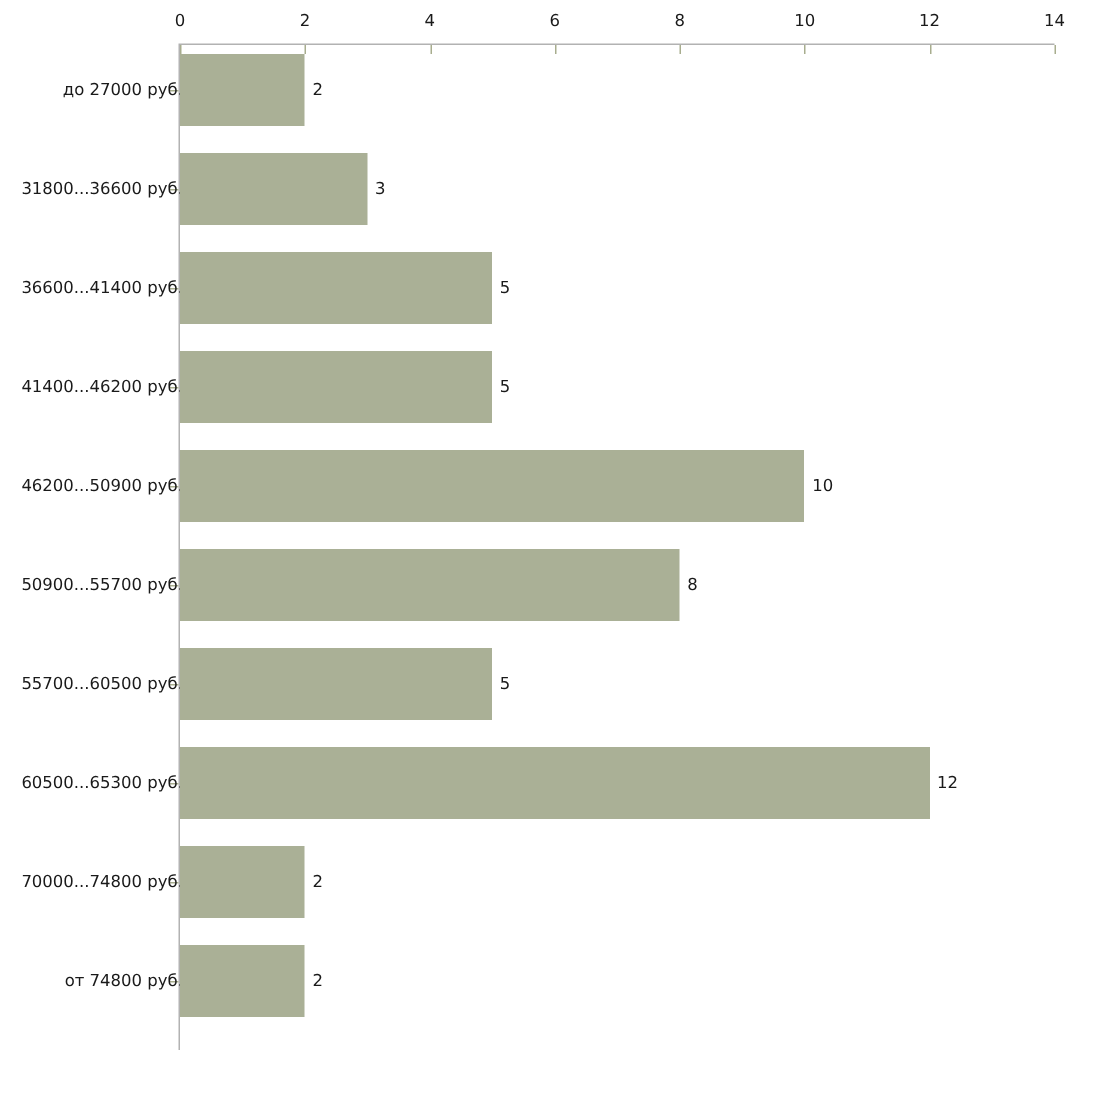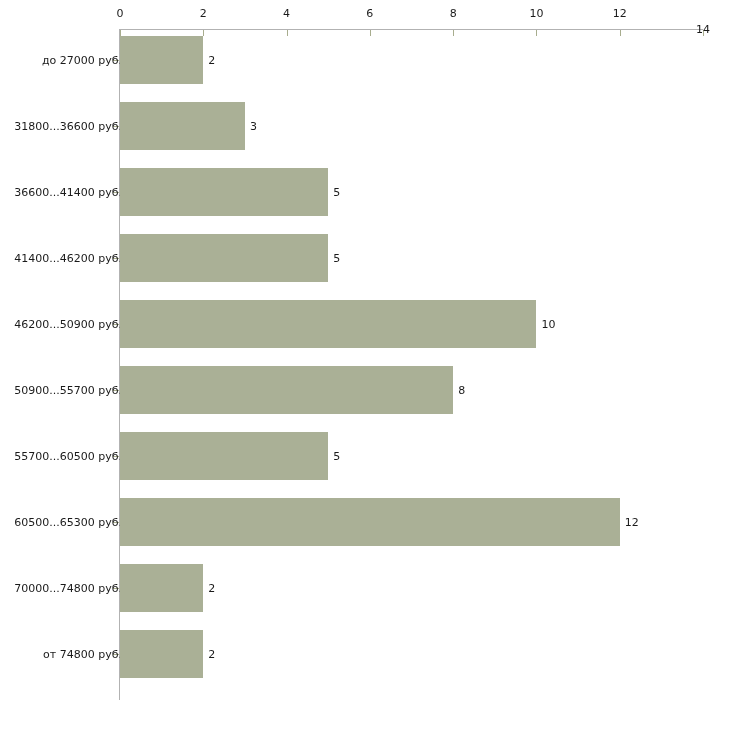--- a/index.html
+++ b/index.html
@@ -133,7 +133,7 @@
         <div class="x-tick" style="left: 619.714px;"></div>
         <div class="x-tick-label" style="left: 619.714px;">12</div>
         <div class="x-tick" style="left: 703px;"></div>
-        <div class="x-tick-label" style="left: 703px; margin-top: 16px;">14</div>
+        <div class="x-tick-label" style="left: 703px;">14</div>
       </div>
     <div id="y-ticks">
         <div class="y-tick" style="top: 60px;"></div>

